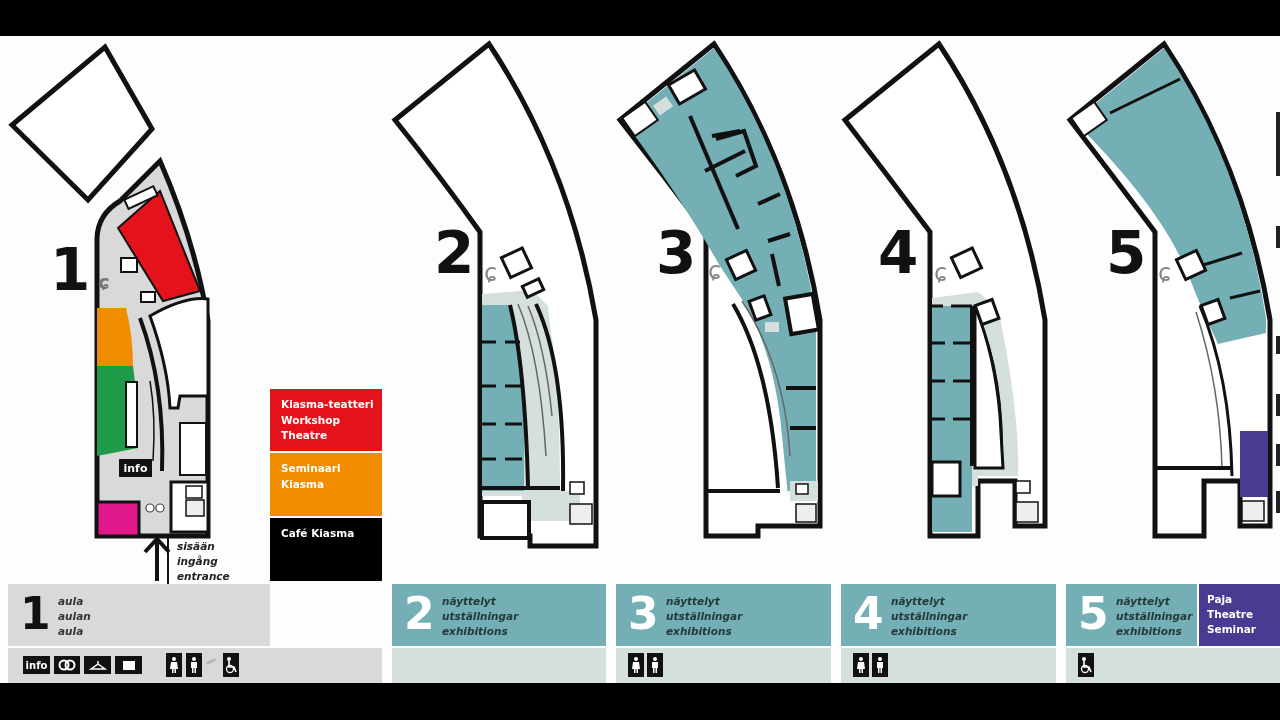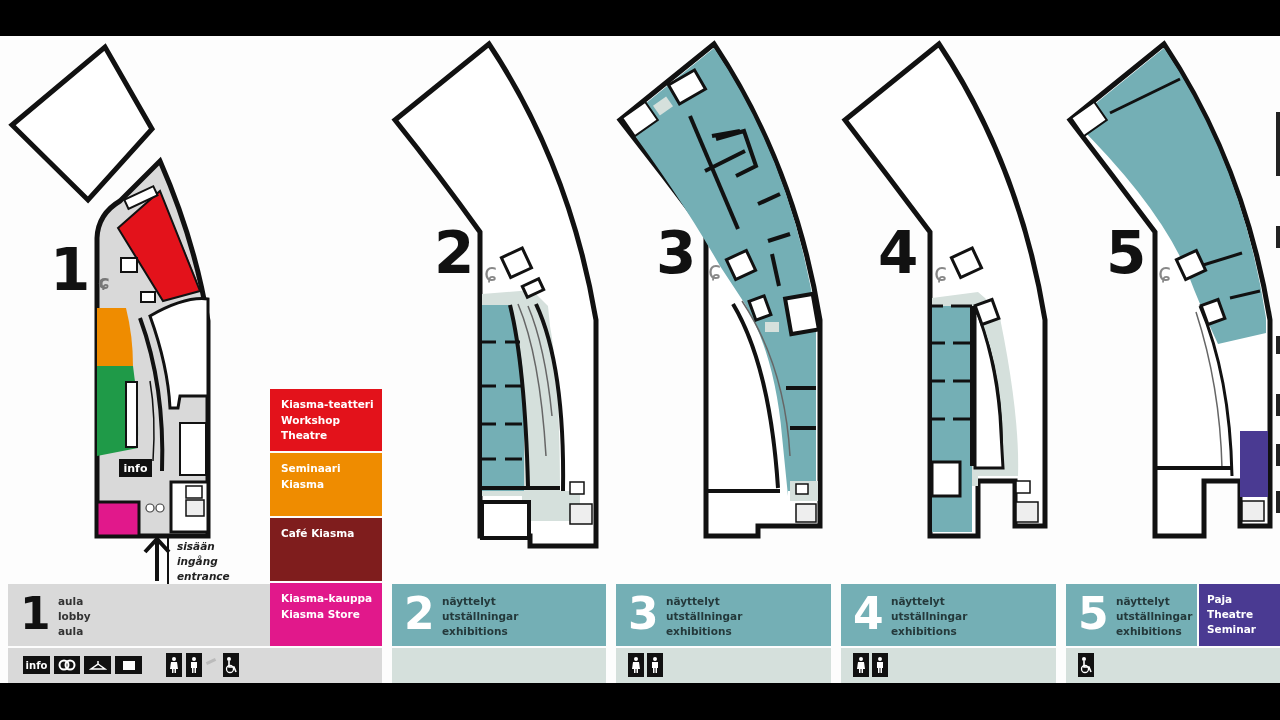--- a/index.html
+++ b/index.html
@@ -248,7 +248,7 @@
       <div>Seminaari</div>
       <div>Kiasma</div>
     </div>
-    <div class="legend-item" style="top:129px; height:63px; background:#7f1d1d;">
+    <div class="legend-item" style="top:129px; height:63px; background:#000000;">
       <div>Café Kiasma</div>
     </div>
   </div>

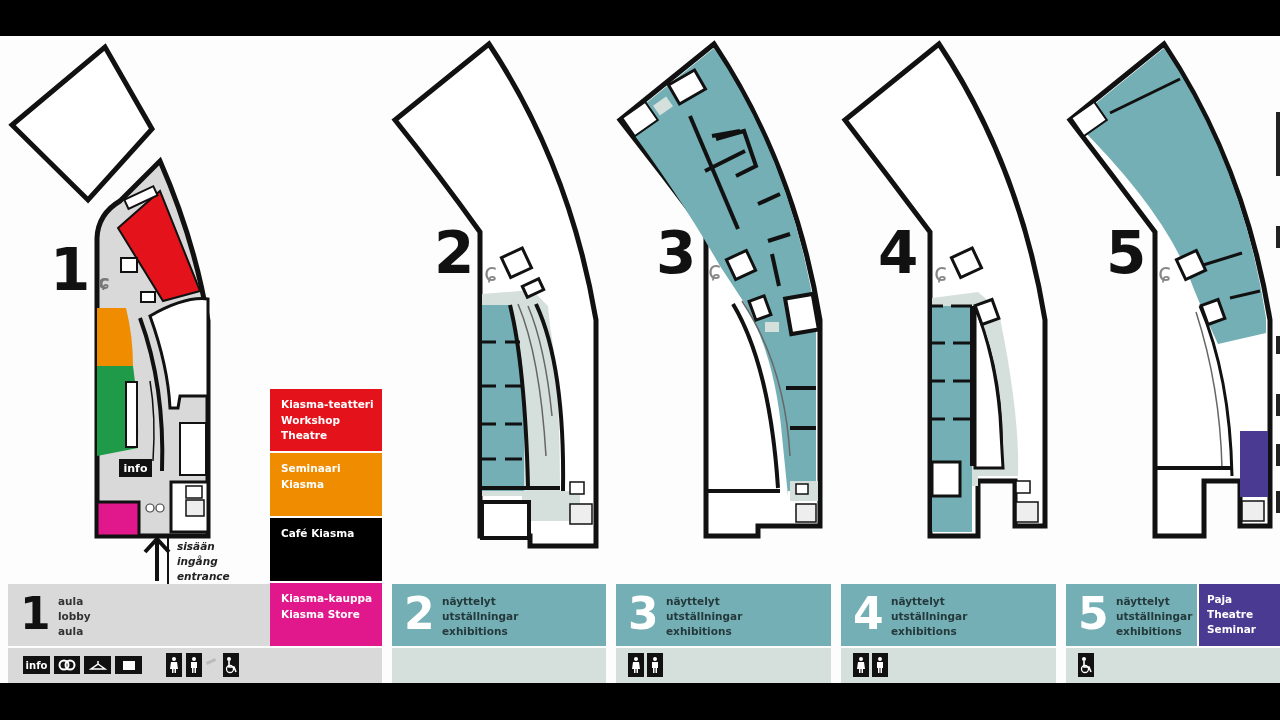--- a/index.html
+++ b/index.html
@@ -54,7 +54,7 @@
       position: absolute; left: 50px; top: 10px;
       font-size: 10.5px; line-height: 15px; font-weight: bold;
     }
-    .band .labels div { white-space: nowrap; }
+    .band .labels div { white-space: nowrap; font-style: italic; }
     .teal-top { background: #74afb5; }
     .teal-top .big { color: #fff; }
     .teal-top .labels { color: #24393b; }

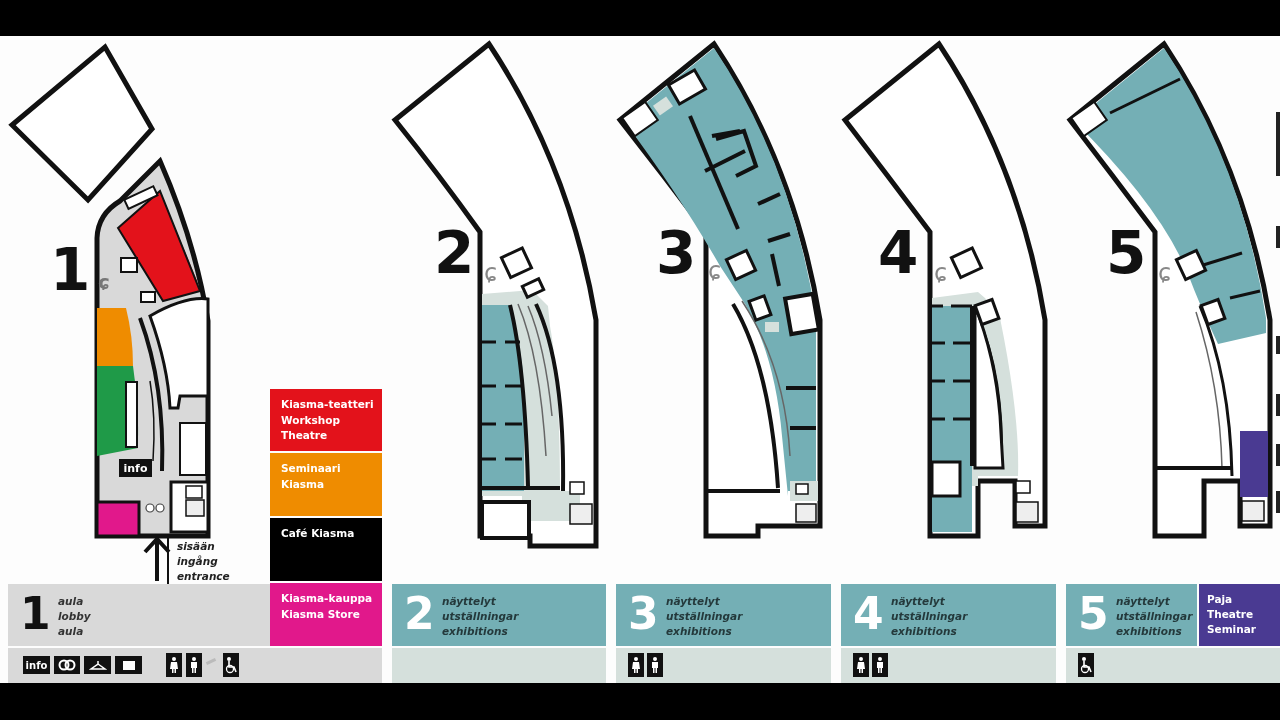--- a/index.html
+++ b/index.html
@@ -261,10 +261,6 @@
       <div>aula</div>
     </div>
   </div>
-  <div class="legend-item" style="position:absolute; left:270px; top:547px; width:112px; height:63px; background:#e1188b;">
-    <div>Kiasma-kauppa</div>
-    <div>Kiasma Store</div>
-  </div>
   <div class="band band-bottom grey-bottom" style="left:8px; width:374px;">
     <div class="icon-row">
       <div class="ic" style="left:15px; width:27px;">info</div>

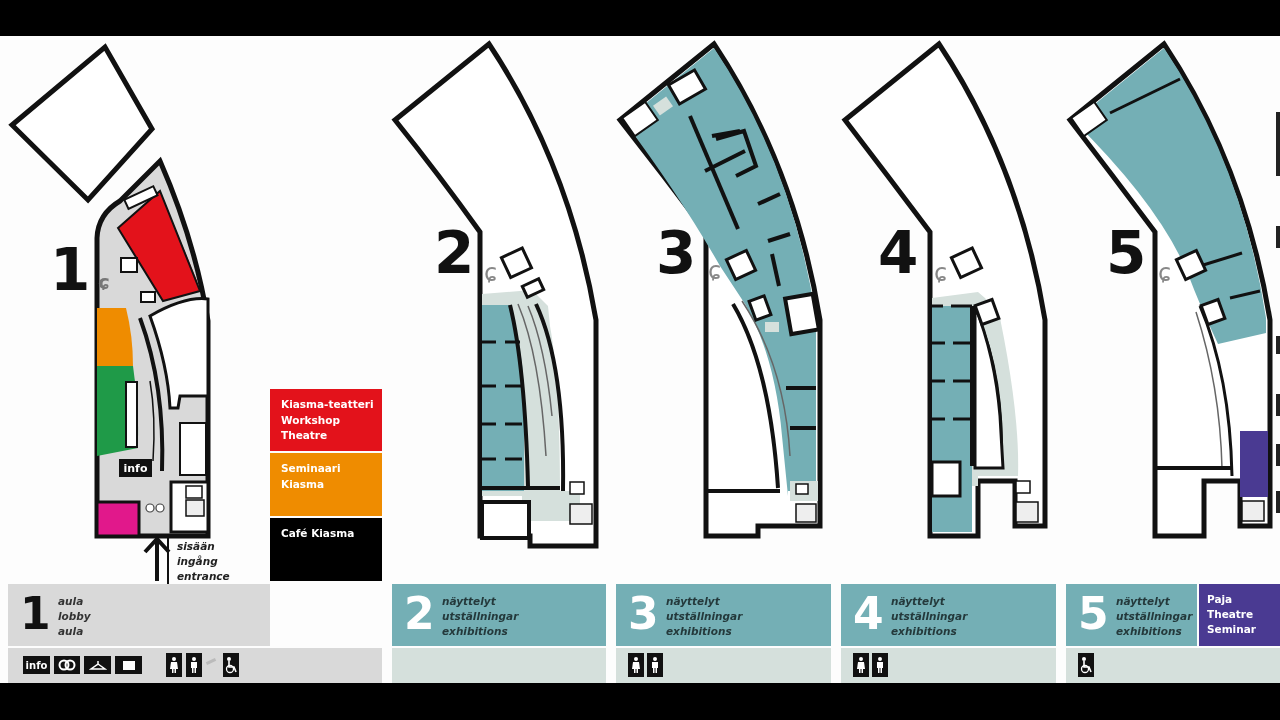--- a/index.html
+++ b/index.html
@@ -257,7 +257,7 @@
     <div class="big">1</div>
     <div class="labels">
       <div>aula</div>
-      <div>lobby</div>
+      <div>aulan</div>
       <div>aula</div>
     </div>
   </div>

